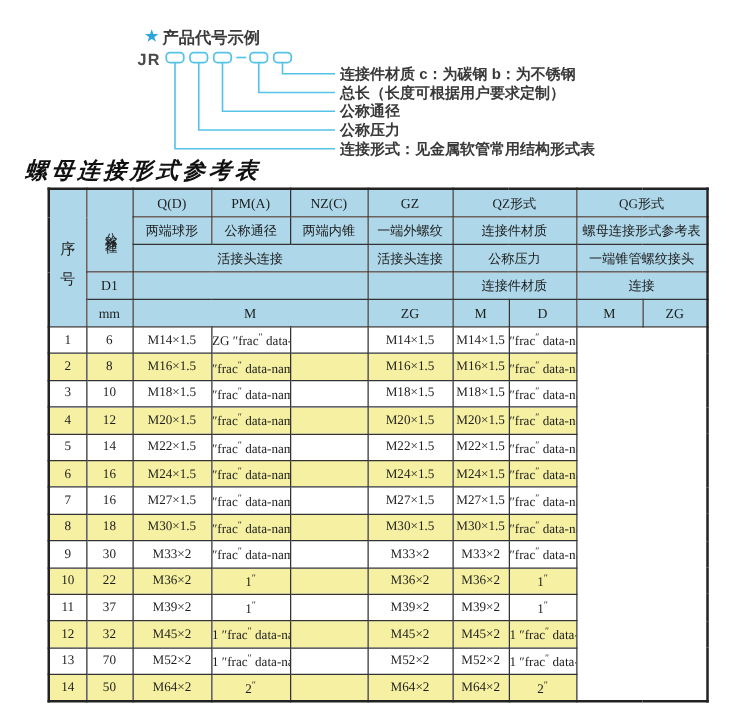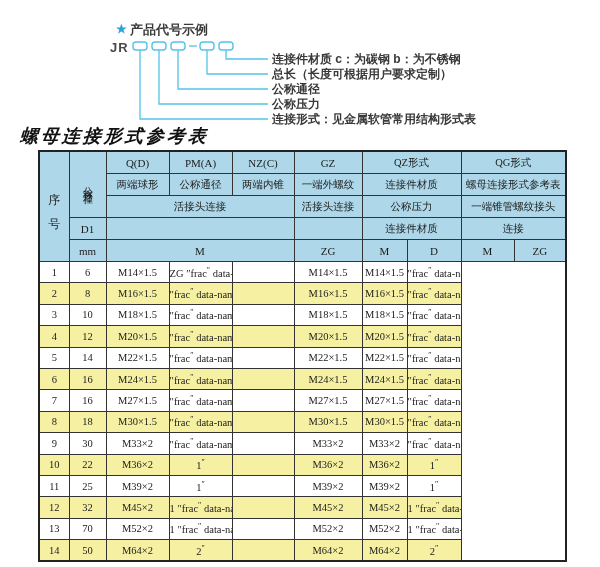--- a/index.html
+++ b/index.html
@@ -234,7 +234,7 @@
       </tr>
       <tr>
         <td>11</td>
-        <td>25</td>
+        <td>37</td>
         <td>M39×2</td>
         <td>1<span class="inch">″</span></td>
         <td></td>

